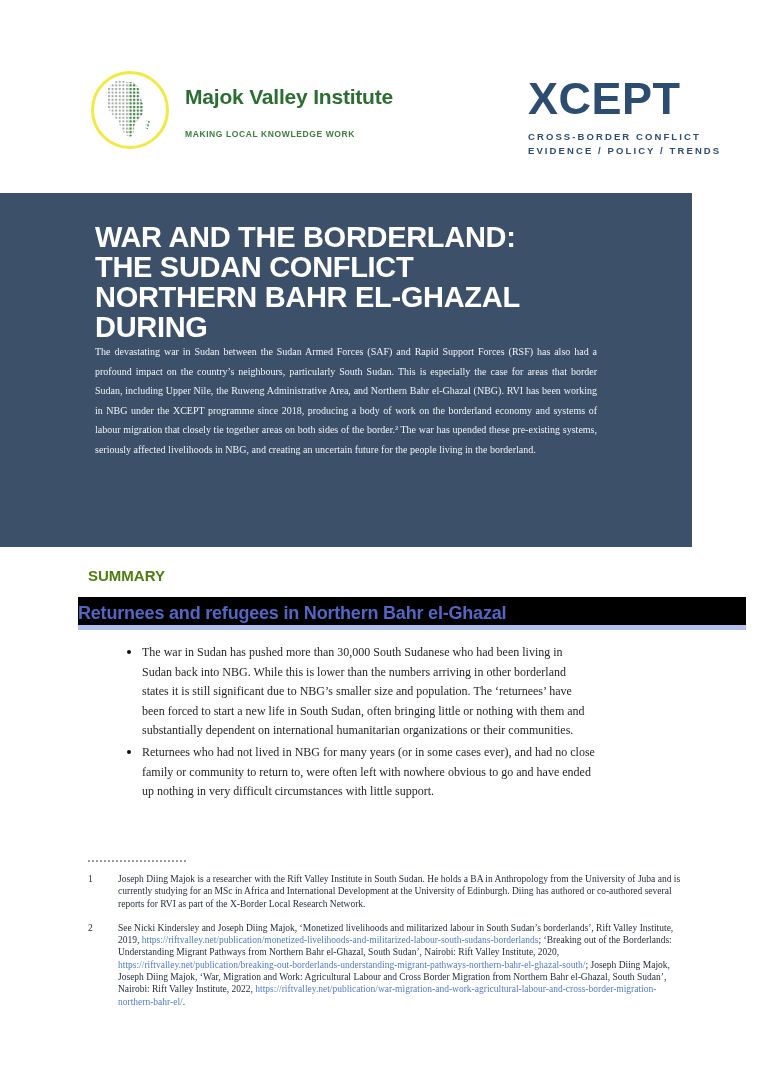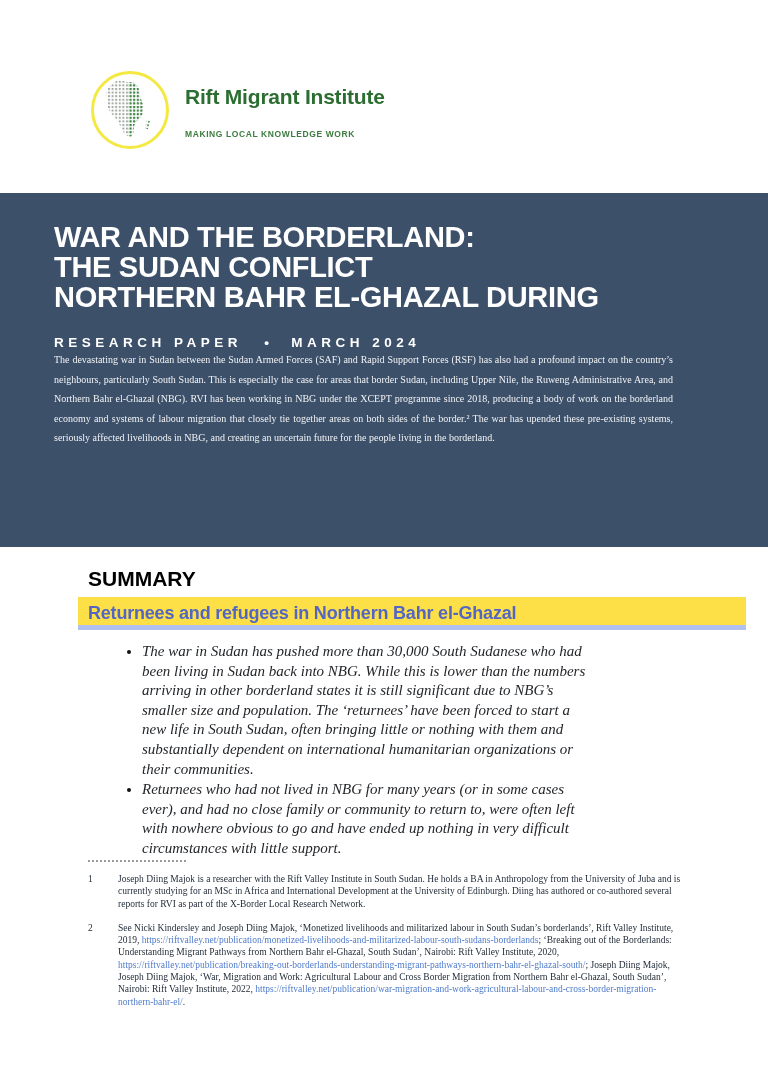--- a/index.html
+++ b/index.html
@@ -91,7 +91,7 @@
       </svg>
     </span>
     <span class="rvi-text">
-      <div class="rvi-name">Rift Migrant Institute</div>
+      <div class="rvi-name">Majok Valley Institute</div>
       <div class="rvi-tagline">MAKING LOCAL KNOWLEDGE WORK</div>
     </span>
   </div>

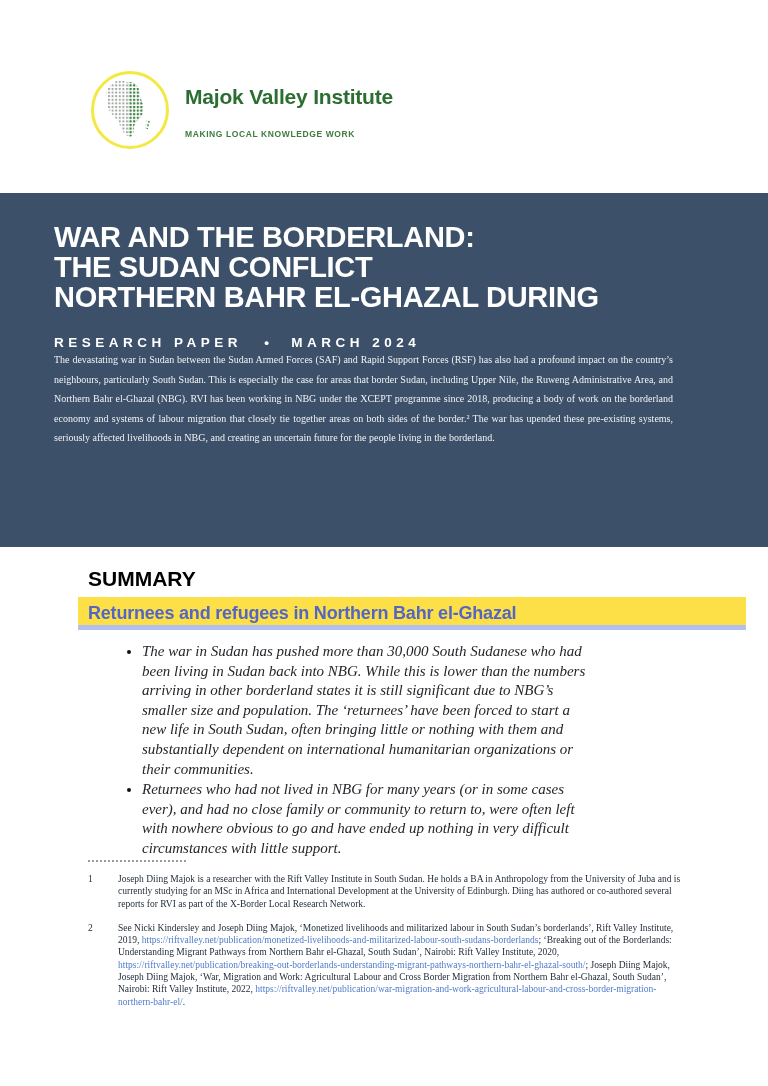--- a/index.html
+++ b/index.html
@@ -96,6 +96,13 @@
     </span>
   </div>
 
+  <div class="xcept-logo">
+    <div class="xcept-wordmark">XCEPT</div>
+    <div class="xcept-tagline">
+      <div>CROSS-BORDER CONFLICT</div>
+      <div>EVIDENCE / POLICY / TRENDS</div>
+    </div>
+  </div>
 
   <div class="hero">
     <h1 class="hero-title">

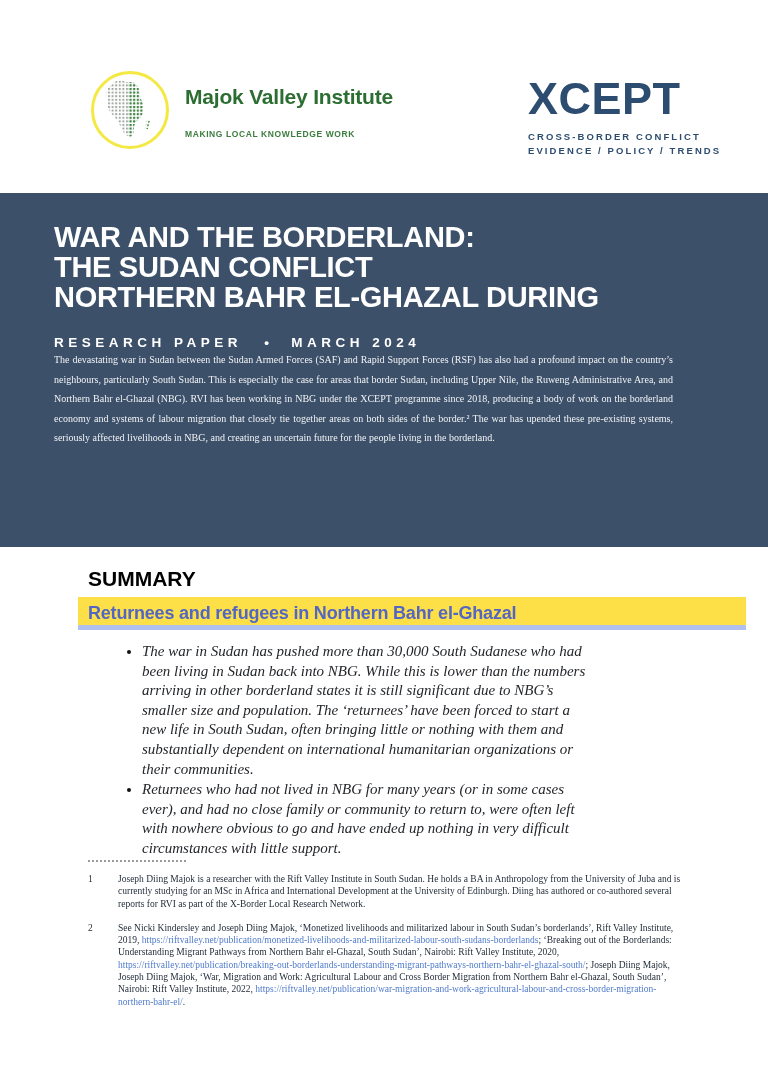--- a/index.html
+++ b/index.html
@@ -21,8 +21,8 @@
 
   
   .hero {
-    position:absolute; left:0; top:193px; width:768px; height:354px;
-    background:#3c506a; padding:29px 95px 0 54px; overflow:hidden;
+    position:absolute; left:0; top:193px; width:692px; height:354px;
+    background:#3c506a; padding:29px 95px 0 95px; overflow:hidden;
   }
   .hero-title { color:#ffffff; font-size:29px; line-height:30px; font-weight:bold; letter-spacing:-0.3px; }
   .hero-author { margin-top:11px; font-size:21px; font-weight:bold; color:#8ea6d8; letter-spacing:0.3px; }

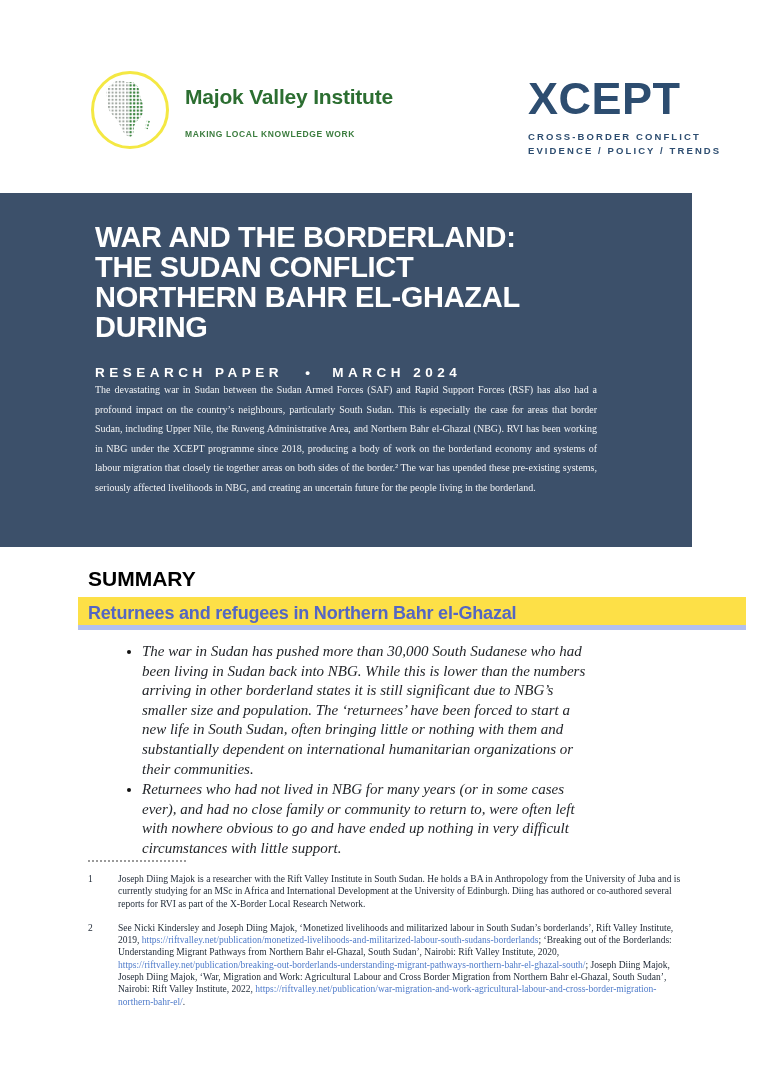--- a/index.html
+++ b/index.html
@@ -110,11 +110,6 @@
       <div>THE SUDAN CONFLICT</div>
       <div>NORTHERN BAHR EL-GHAZAL DURING</div>
     </h1>
-    <div class="hero-kicker">
-      <span>RESEARCH PAPER</span>
-      <span class="kicker-bullet">•</span>
-      <span>MARCH 2024</span>
-    </div>
     <p class="hero-abstract">The devastating war in Sudan between the Sudan Armed Forces (SAF) and Rapid Support Forces (RSF) has also had a profound impact on the country’s neighbours, particularly South Sudan. This is especially the case for areas that border Sudan, including Upper Nile, the Ruweng Administrative Area, and Northern Bahr el-Ghazal (NBG). RVI has been working in NBG under the XCEPT programme since 2018, producing a body of work on the borderland economy and systems of labour migration that closely tie together areas on both sides of the border.² The war has upended these pre-existing systems, seriously affected livelihoods in NBG, and creating an uncertain future for the people living in the borderland.</p>
   </div>
 

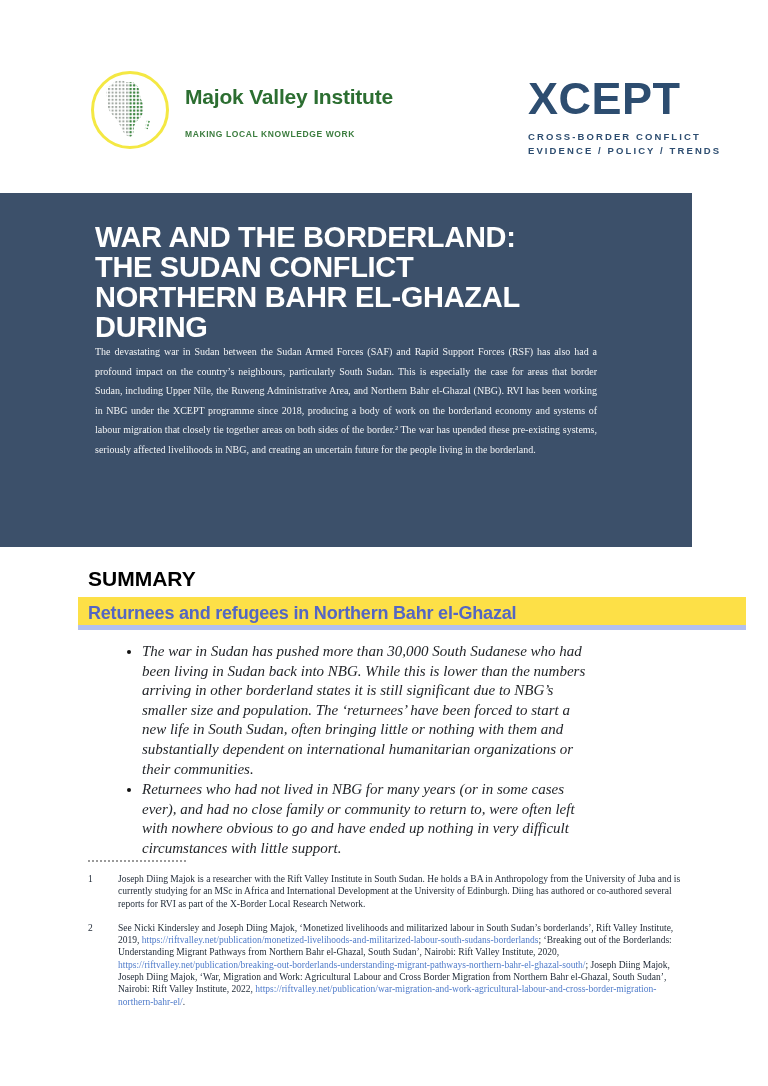--- a/index.html
+++ b/index.html
@@ -34,7 +34,7 @@
   }
 
   
-  .summary-heading { position:absolute; left:88px; top:567px; font-size:21px; font-weight:bold; color:#000000;text-align:center; }
+  .summary-heading { position:absolute; left:88px; top:567px; font-size:15px; font-weight:bold; color:#4d7c0f;text-align:center; }
   .subhead-band {
     position:absolute; left:78px; top:597px; width:668px; height:33px;
     background:#fde047; border-bottom:5px solid #b2c0ef;

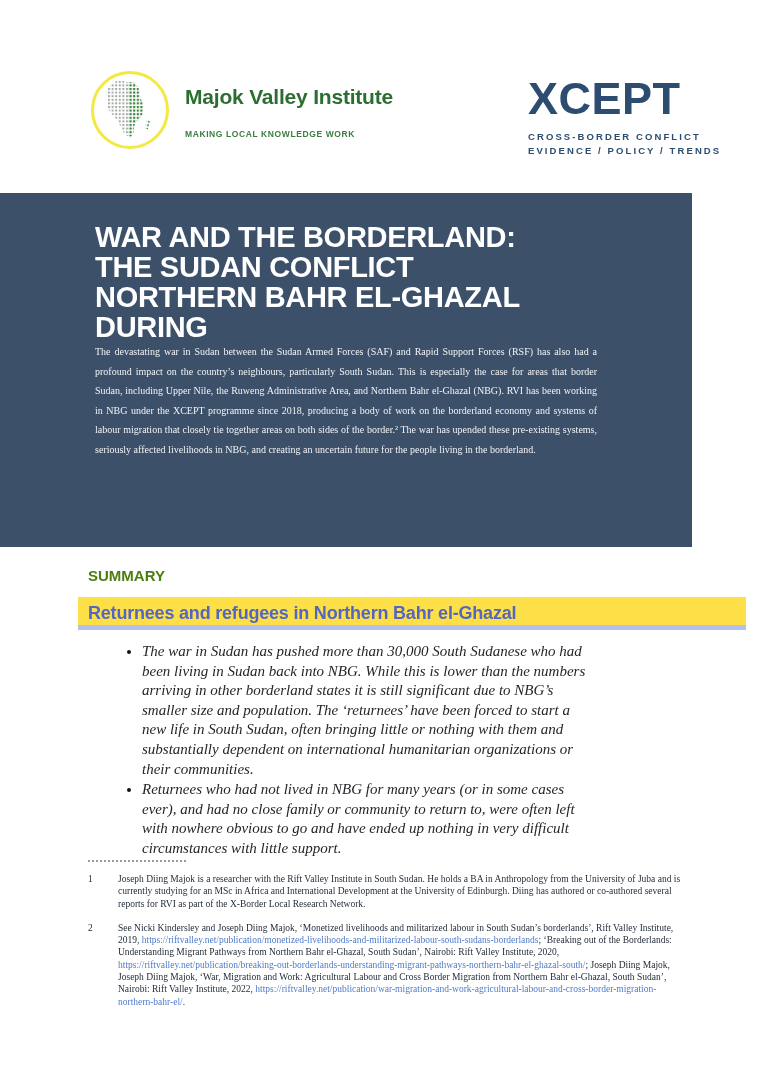--- a/index.html
+++ b/index.html
@@ -37,8 +37,8 @@
   .summary-heading { position:absolute; left:88px; top:567px; font-size:15px; font-weight:bold; color:#4d7c0f;text-align:center; }
   .subhead-band {
     position:absolute; left:78px; top:597px; width:668px; height:33px;
-    background:#fde047; border-bottom:5px solid #b2c0ef;
-    line-height:33px; padding-left:10px;
+    background:#000000; border-bottom:5px solid #b2c0ef;
+    line-height:33px; 
   }
   .subhead-band .subhead-text { font-size:18px; font-weight:bold; color:#5466c3; letter-spacing:-0.2px; }
 

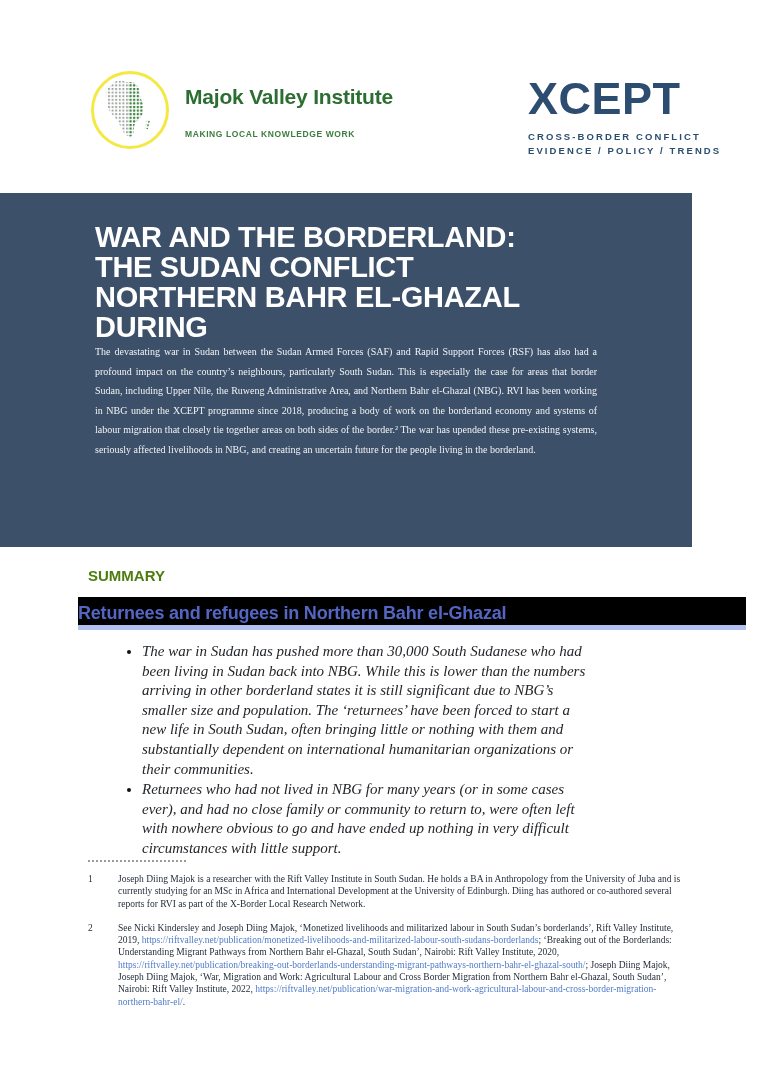--- a/index.html
+++ b/index.html
@@ -45,8 +45,8 @@
   .bullets { position:absolute; left:95px; top:642px; width:500px; }
   .bullets ul { margin:0; padding-left:47px; }
   .bullets li {
-    font-family:"Liberation Serif", serif; font-size:15px; line-height:19.6px;
-    color:#23262a; margin-bottom:1px;font-style:italic;
+    font-family:"Liberation Serif", serif; font-size:12px; line-height:19.6px;
+    color:#23262a; margin-bottom:1px;
   }
   .bullets li::marker { color:#111; font-size:13px; }
 

